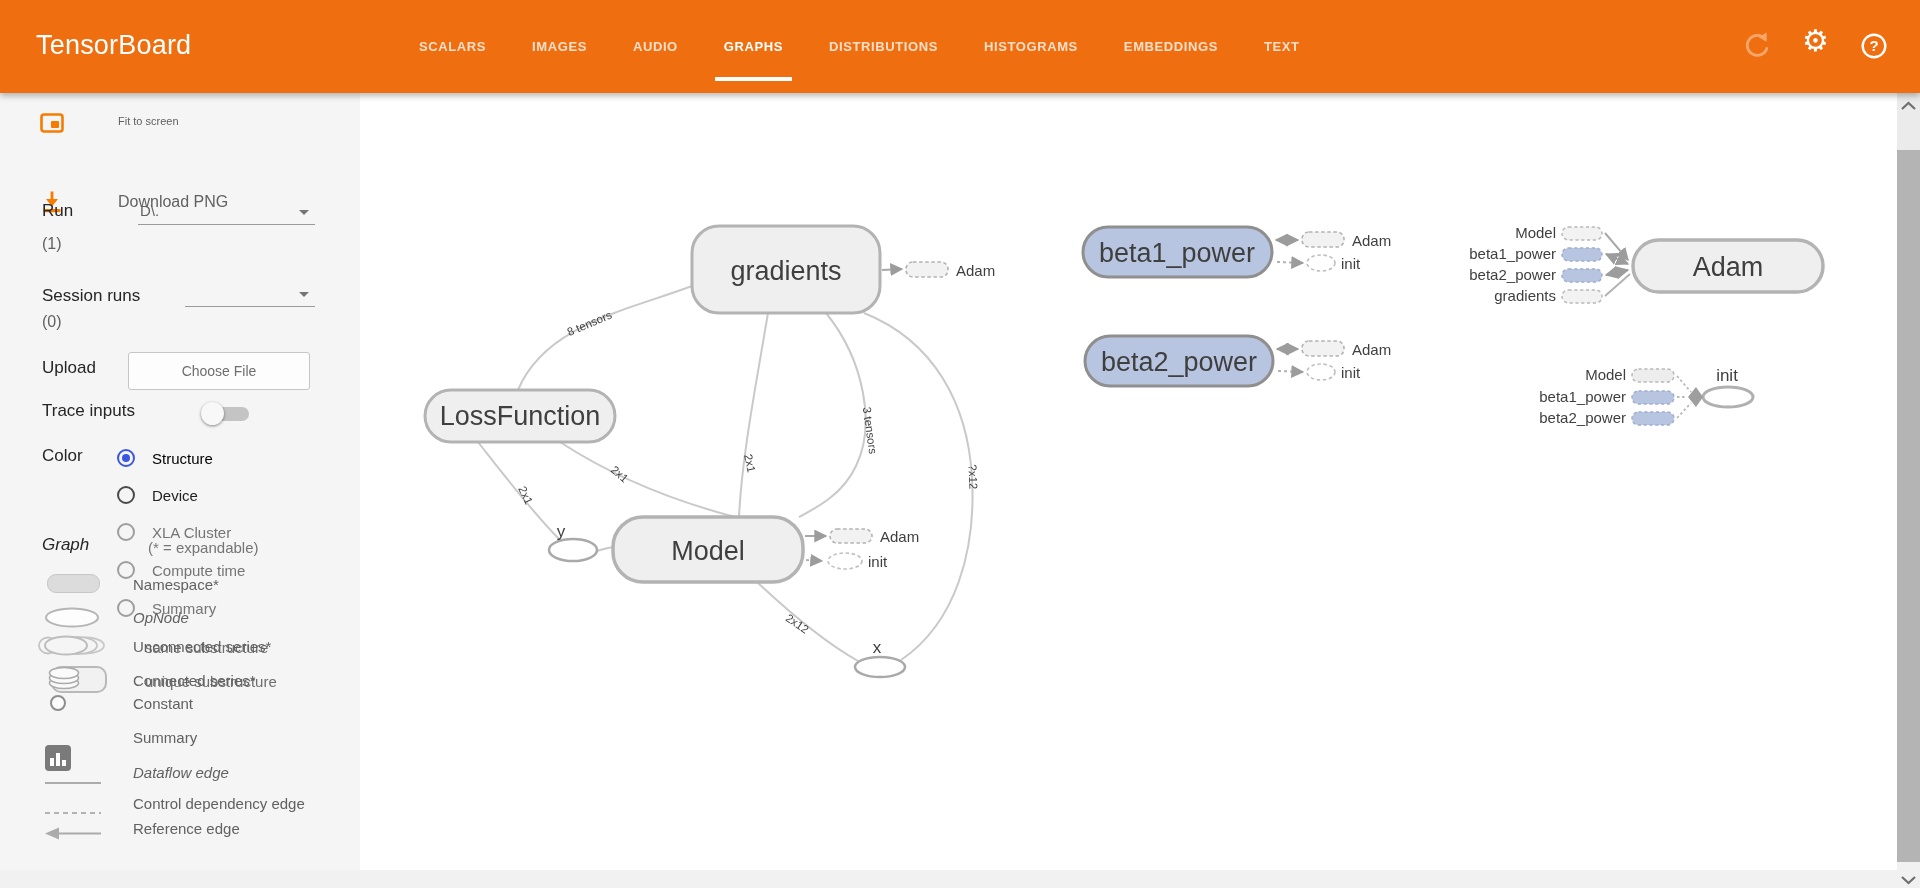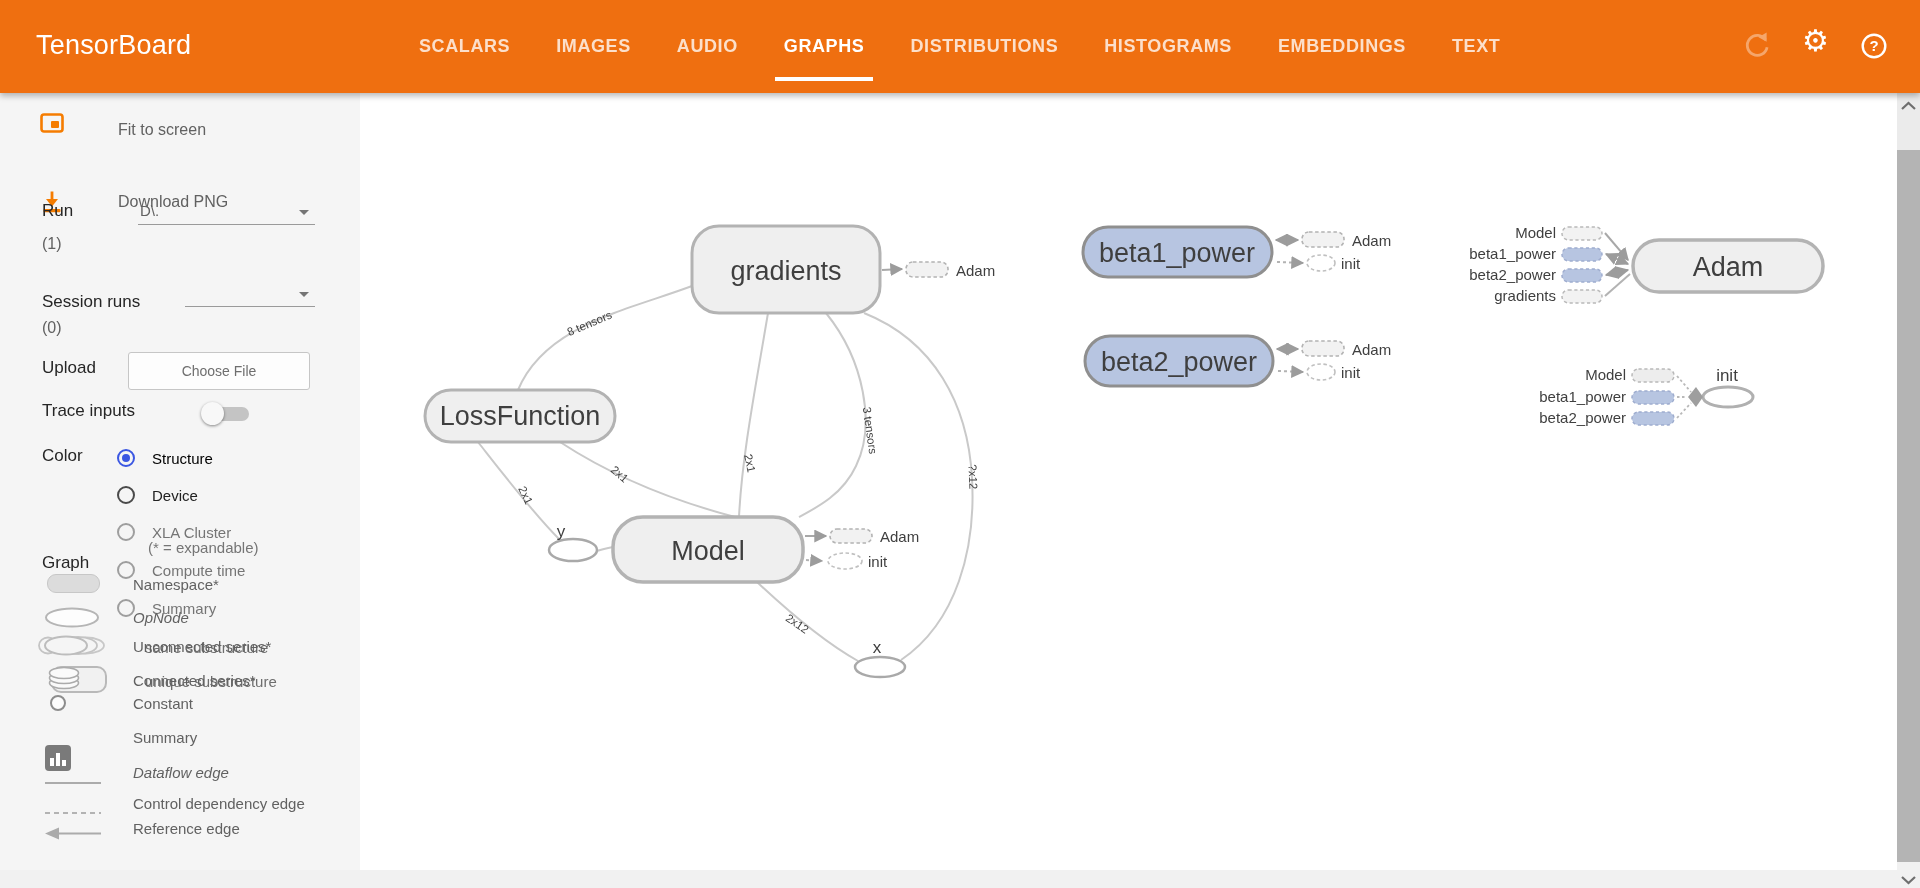--- a/index.html
+++ b/index.html
@@ -19,7 +19,7 @@
   .logo{position:absolute;left:36px;top:30px;color:#fff;font-size:27px;font-weight:500;letter-spacing:.2px;}
   .nav{position:absolute;left:396px;top:0;height:93px;display:flex;align-items:center;}
   .tab{position:relative;height:73px;display:flex;align-items:center;padding:0 23px;
-    color:rgba(255,255,255,.78);font-size:18px;font-weight:bold;letter-spacing:.6px;cursor:pointer;text-align:right;}
+    color:rgba(255,255,255,.78);font-size:13px;font-weight:bold;letter-spacing:.6px;cursor:pointer;text-align:right;}
   .tab.active{color:#fff;}
   .tab.active::after{content:"";position:absolute;left:14px;right:14px;bottom:2px;height:4px;background:#fff;}
   .hicon{position:absolute;top:30px;cursor:pointer;}

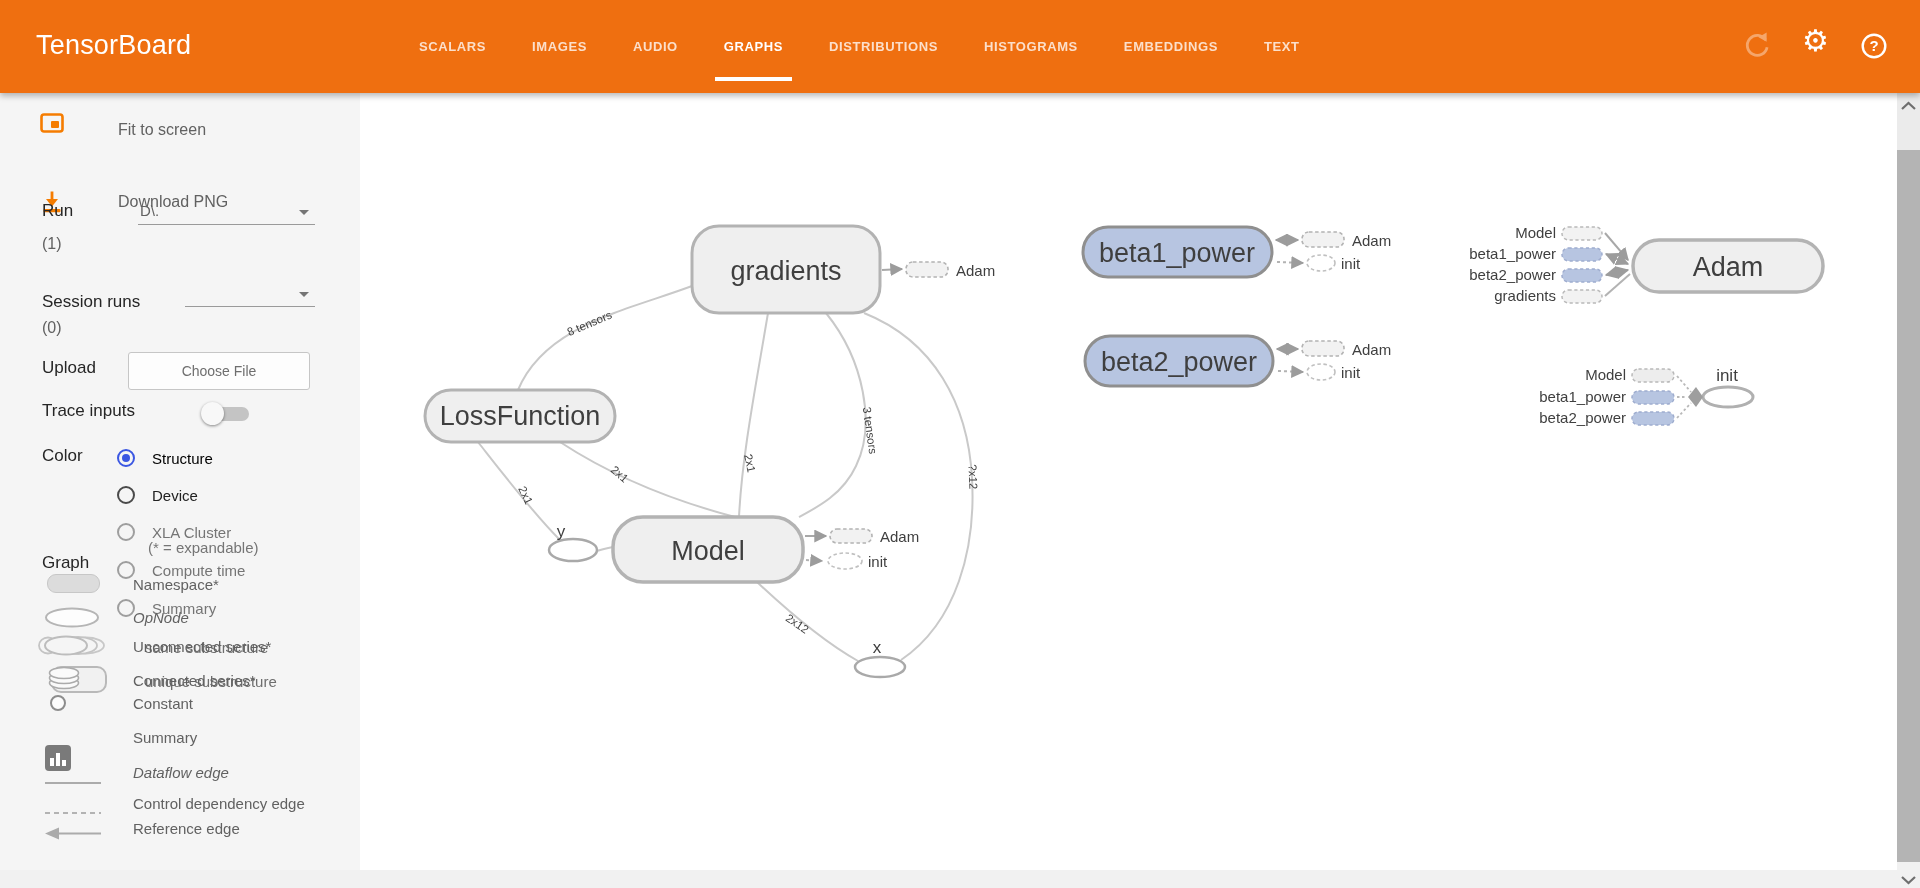--- a/index.html
+++ b/index.html
@@ -100,7 +100,7 @@
         <rect x="13" y="12" width="8" height="7" rx="1" fill="var(--accent_orange)"></rect>
       </svg>
     </div>
-    <div class="abs sb-med" style="left:118px;top:28px;font-size:16px;">Fit to screen</div>
+    <div class="abs sb-med" style="left:118px;top:22px;font-size:11px;">Fit to screen</div>
 
     <div class="abs" style="left:38px;top:95px;">
       <svg width="28" height="28" viewBox="0 0 28 28">

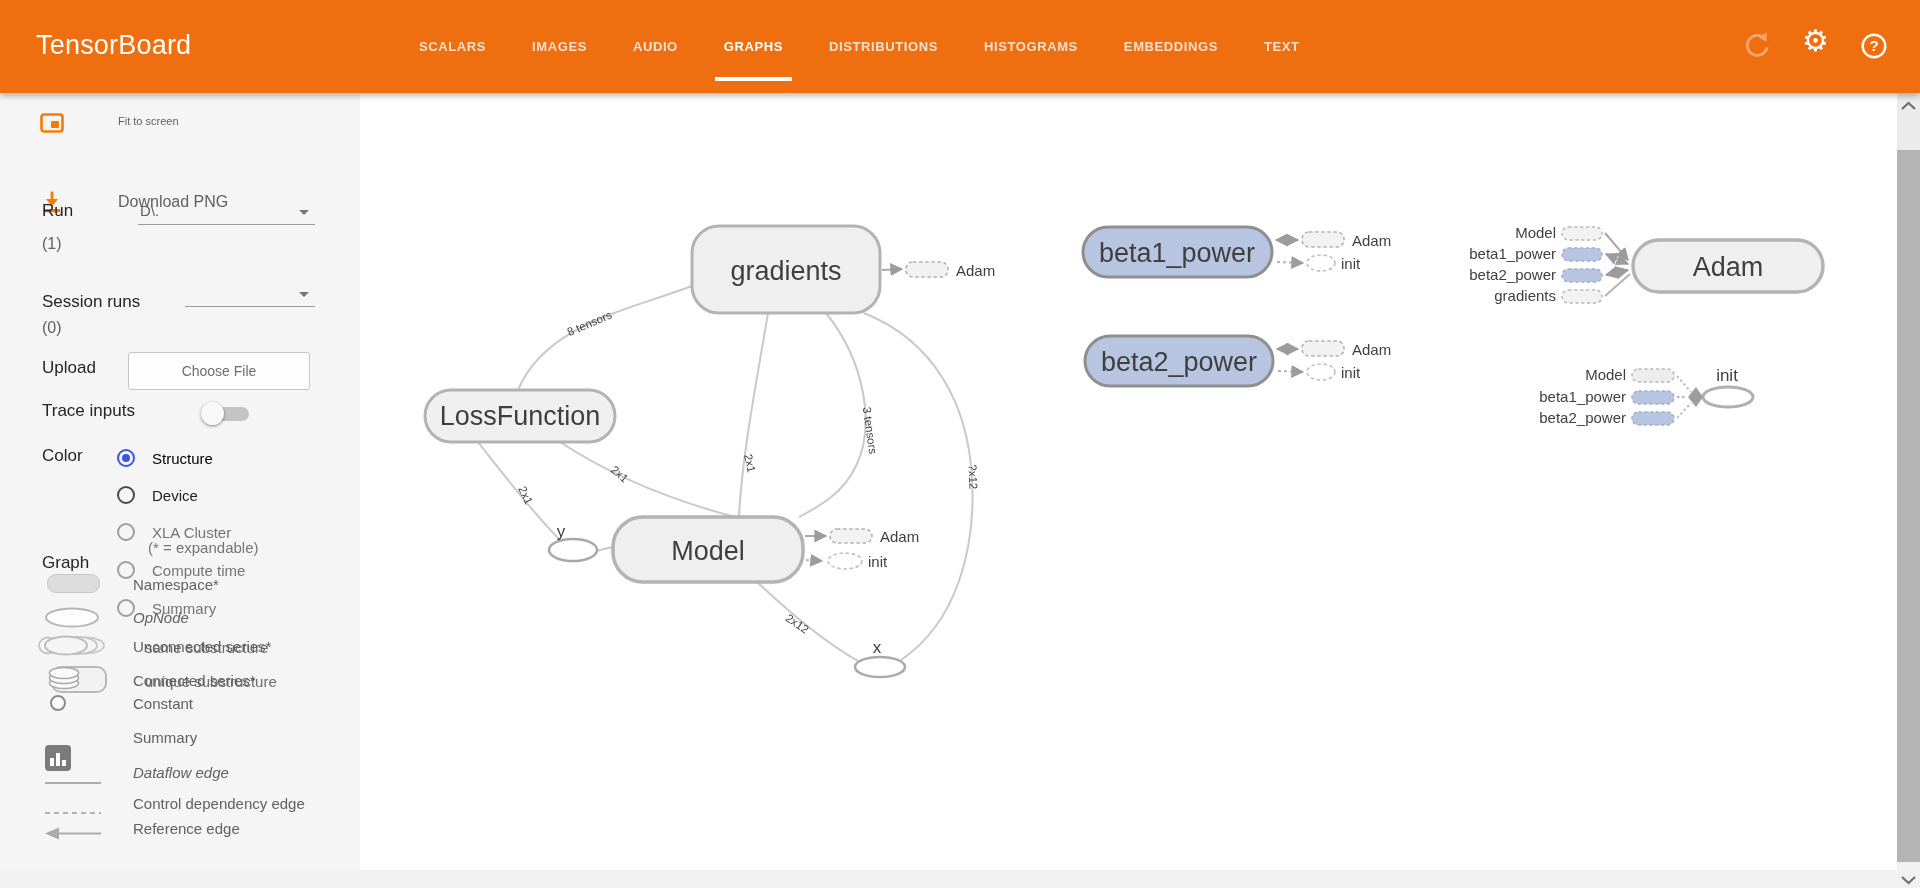--- a/index.html
+++ b/index.html
@@ -118,7 +118,7 @@
     <div class="abs underline" style="left:138px;top:131px;width:177px;"></div>
     <div class="abs caret" style="left:299px;top:117px;"></div>
 
-    <div class="abs sb-dark" style="left:42px;top:190px;width:100px;line-height:26px;margin-top:6px;"><span>Session runs</span> <span class="sb-med" style="font-size:16px;">(0)</span></div>
+    <div class="abs sb-dark" style="left:42px;top:190px;width:100px;line-height:26px;"><span>Session runs</span> <span class="sb-med" style="font-size:16px;">(0)</span></div>
     <div class="abs underline" style="left:185px;top:213px;width:130px;"></div>
     <div class="abs caret" style="left:299px;top:199px;"></div>
 

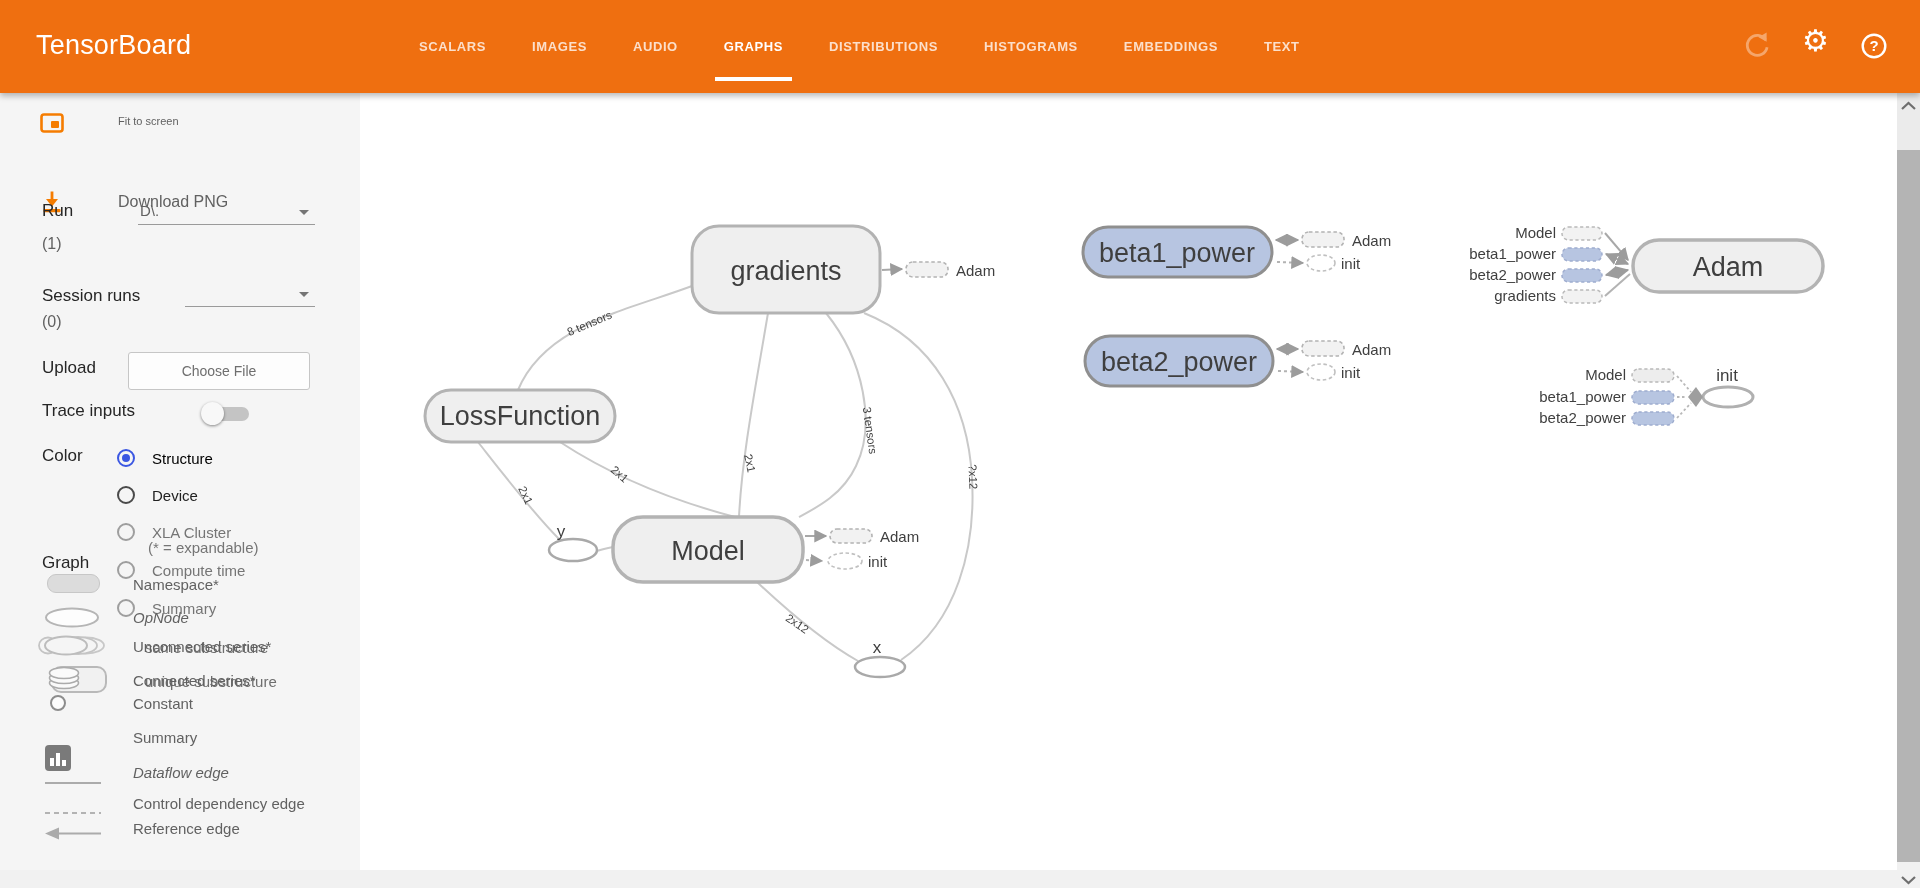--- a/index.html
+++ b/index.html
@@ -141,7 +141,7 @@
     <span class="abs radio dis" style="left:117px;top:506px;"></span>
     <div class="abs sb-dis" style="left:152px;top:507px;">Summary</div>
 
-    <div class="abs sb-dark" style="left:42px;top:460px;">Graph</div>
+    <div class="abs sb-dark" style="left:42px;top:442px;font-style:italic;">Graph</div>
     <div class="abs sb-dis" style="left:148px;top:446px;">(* = expandable)</div>
 
     <div class="abs nsw" style="left:47px;top:481px;"></div>

